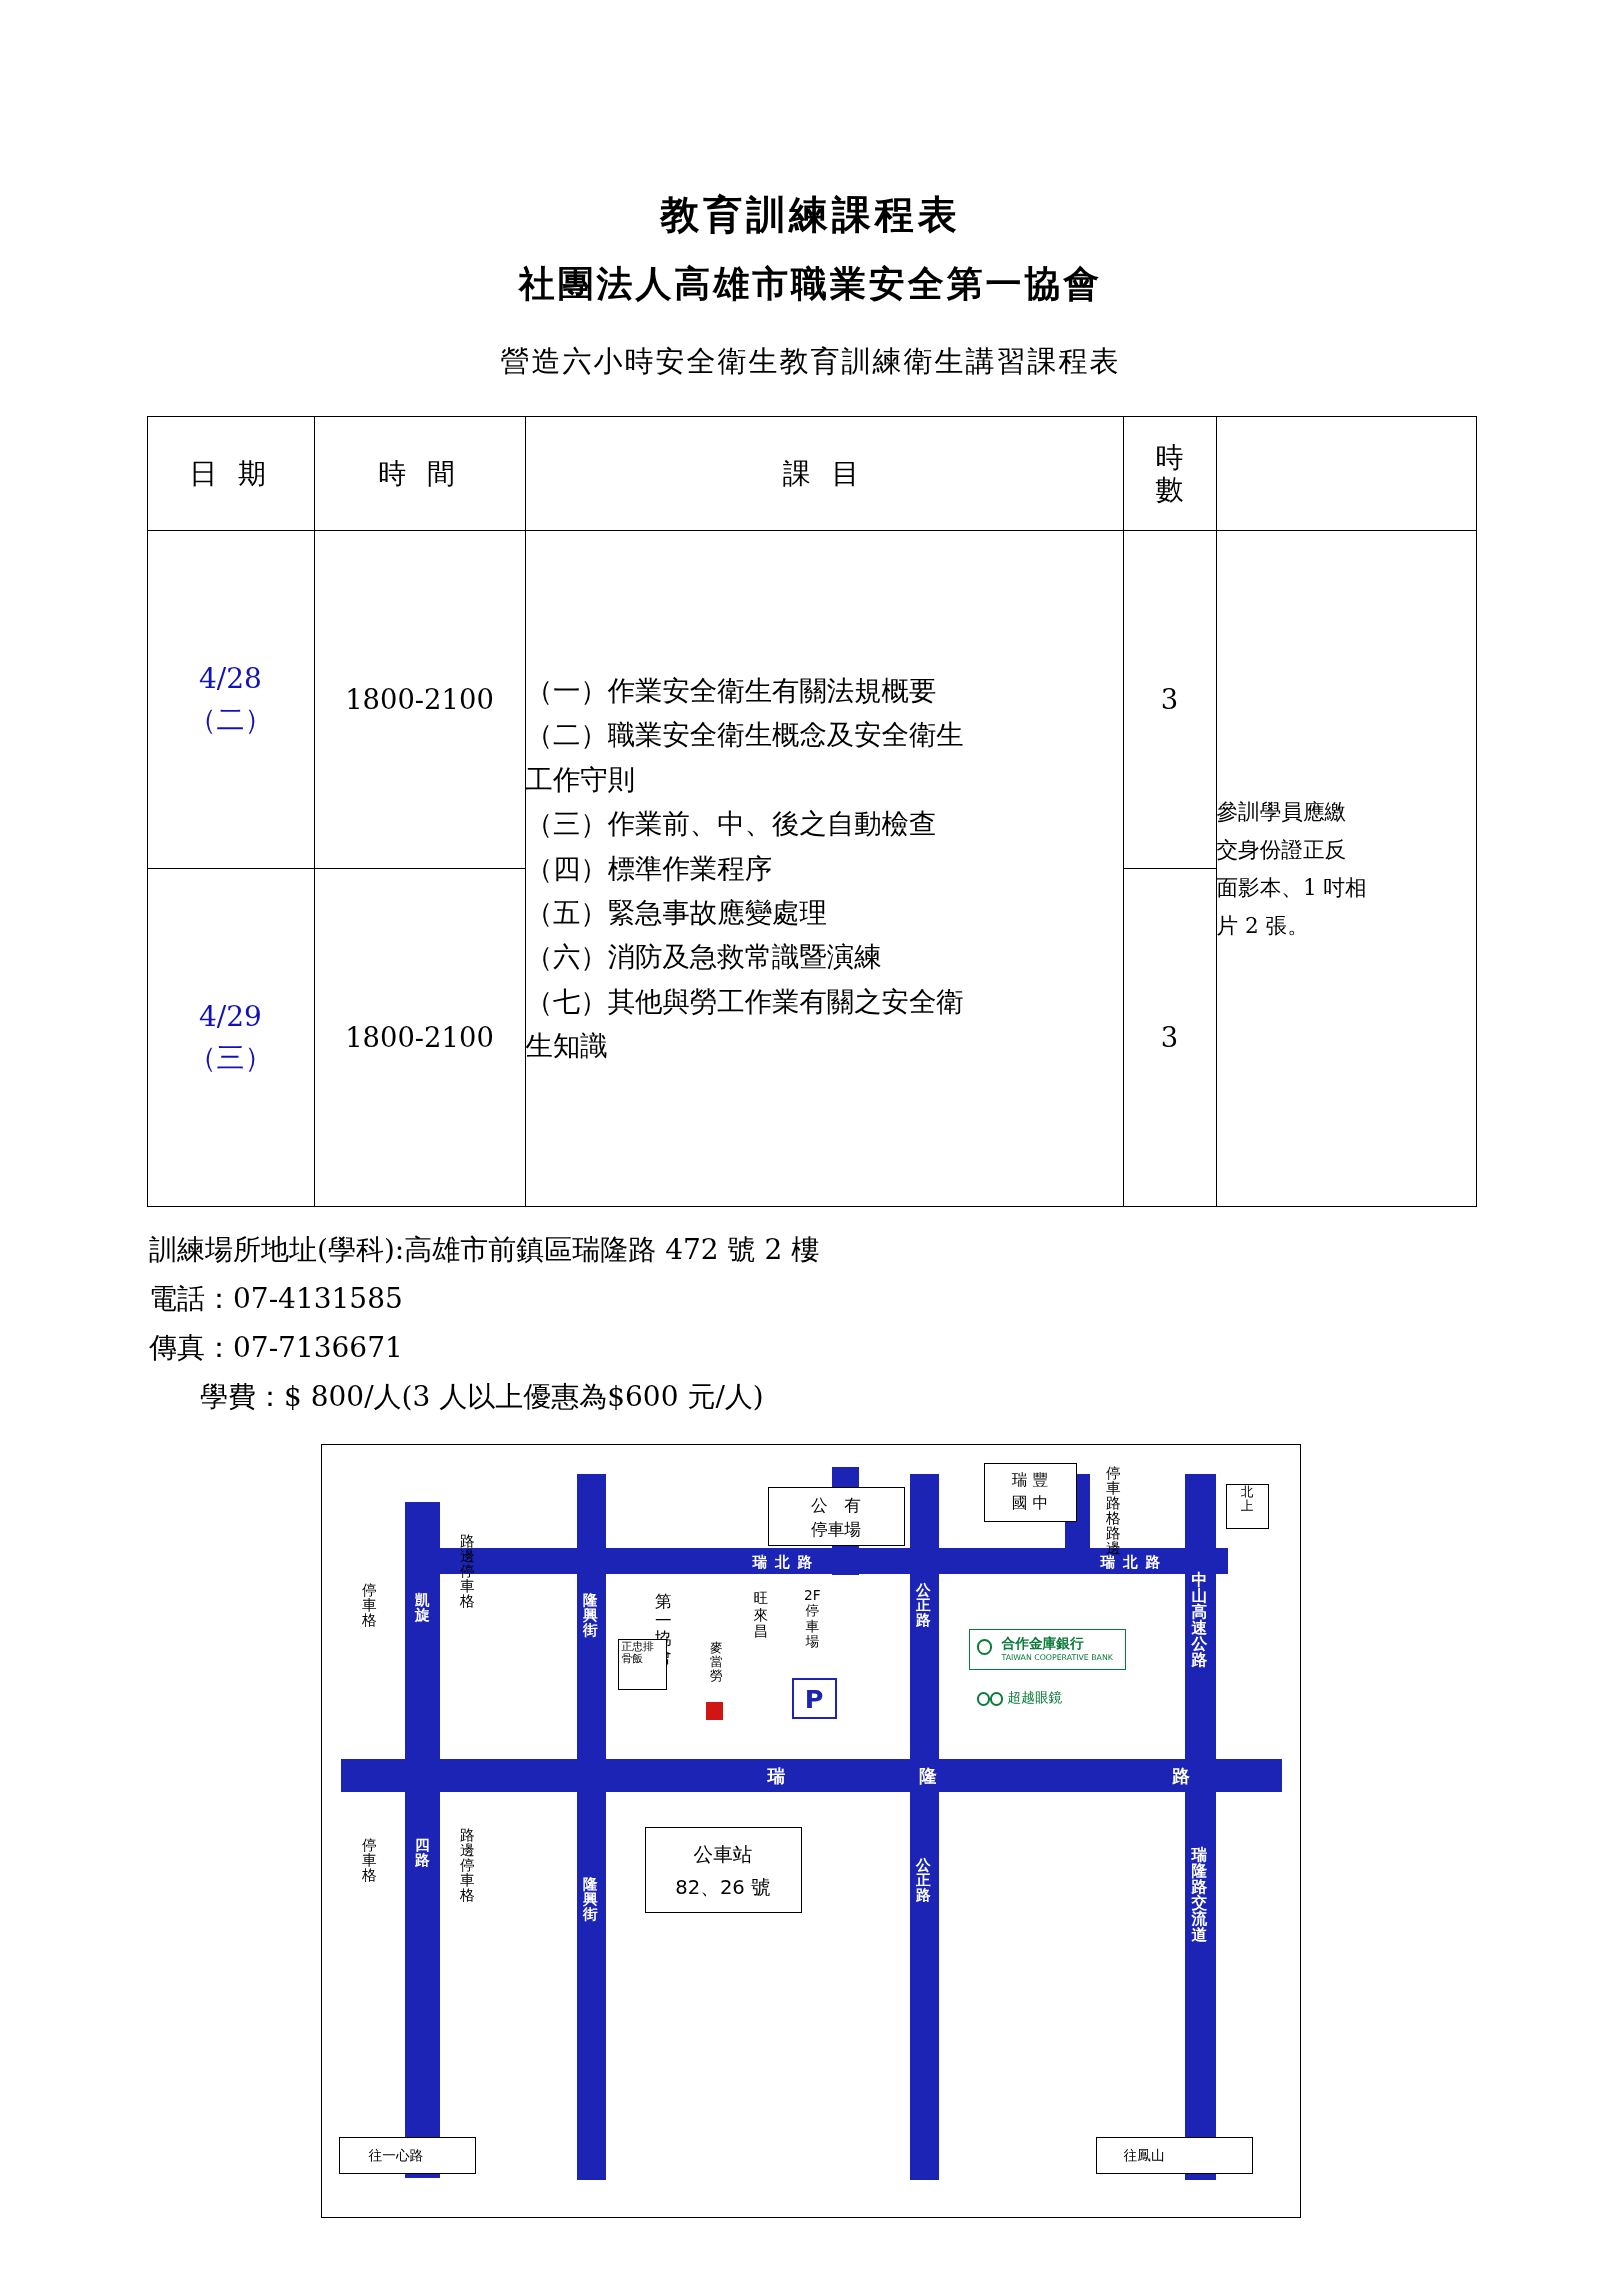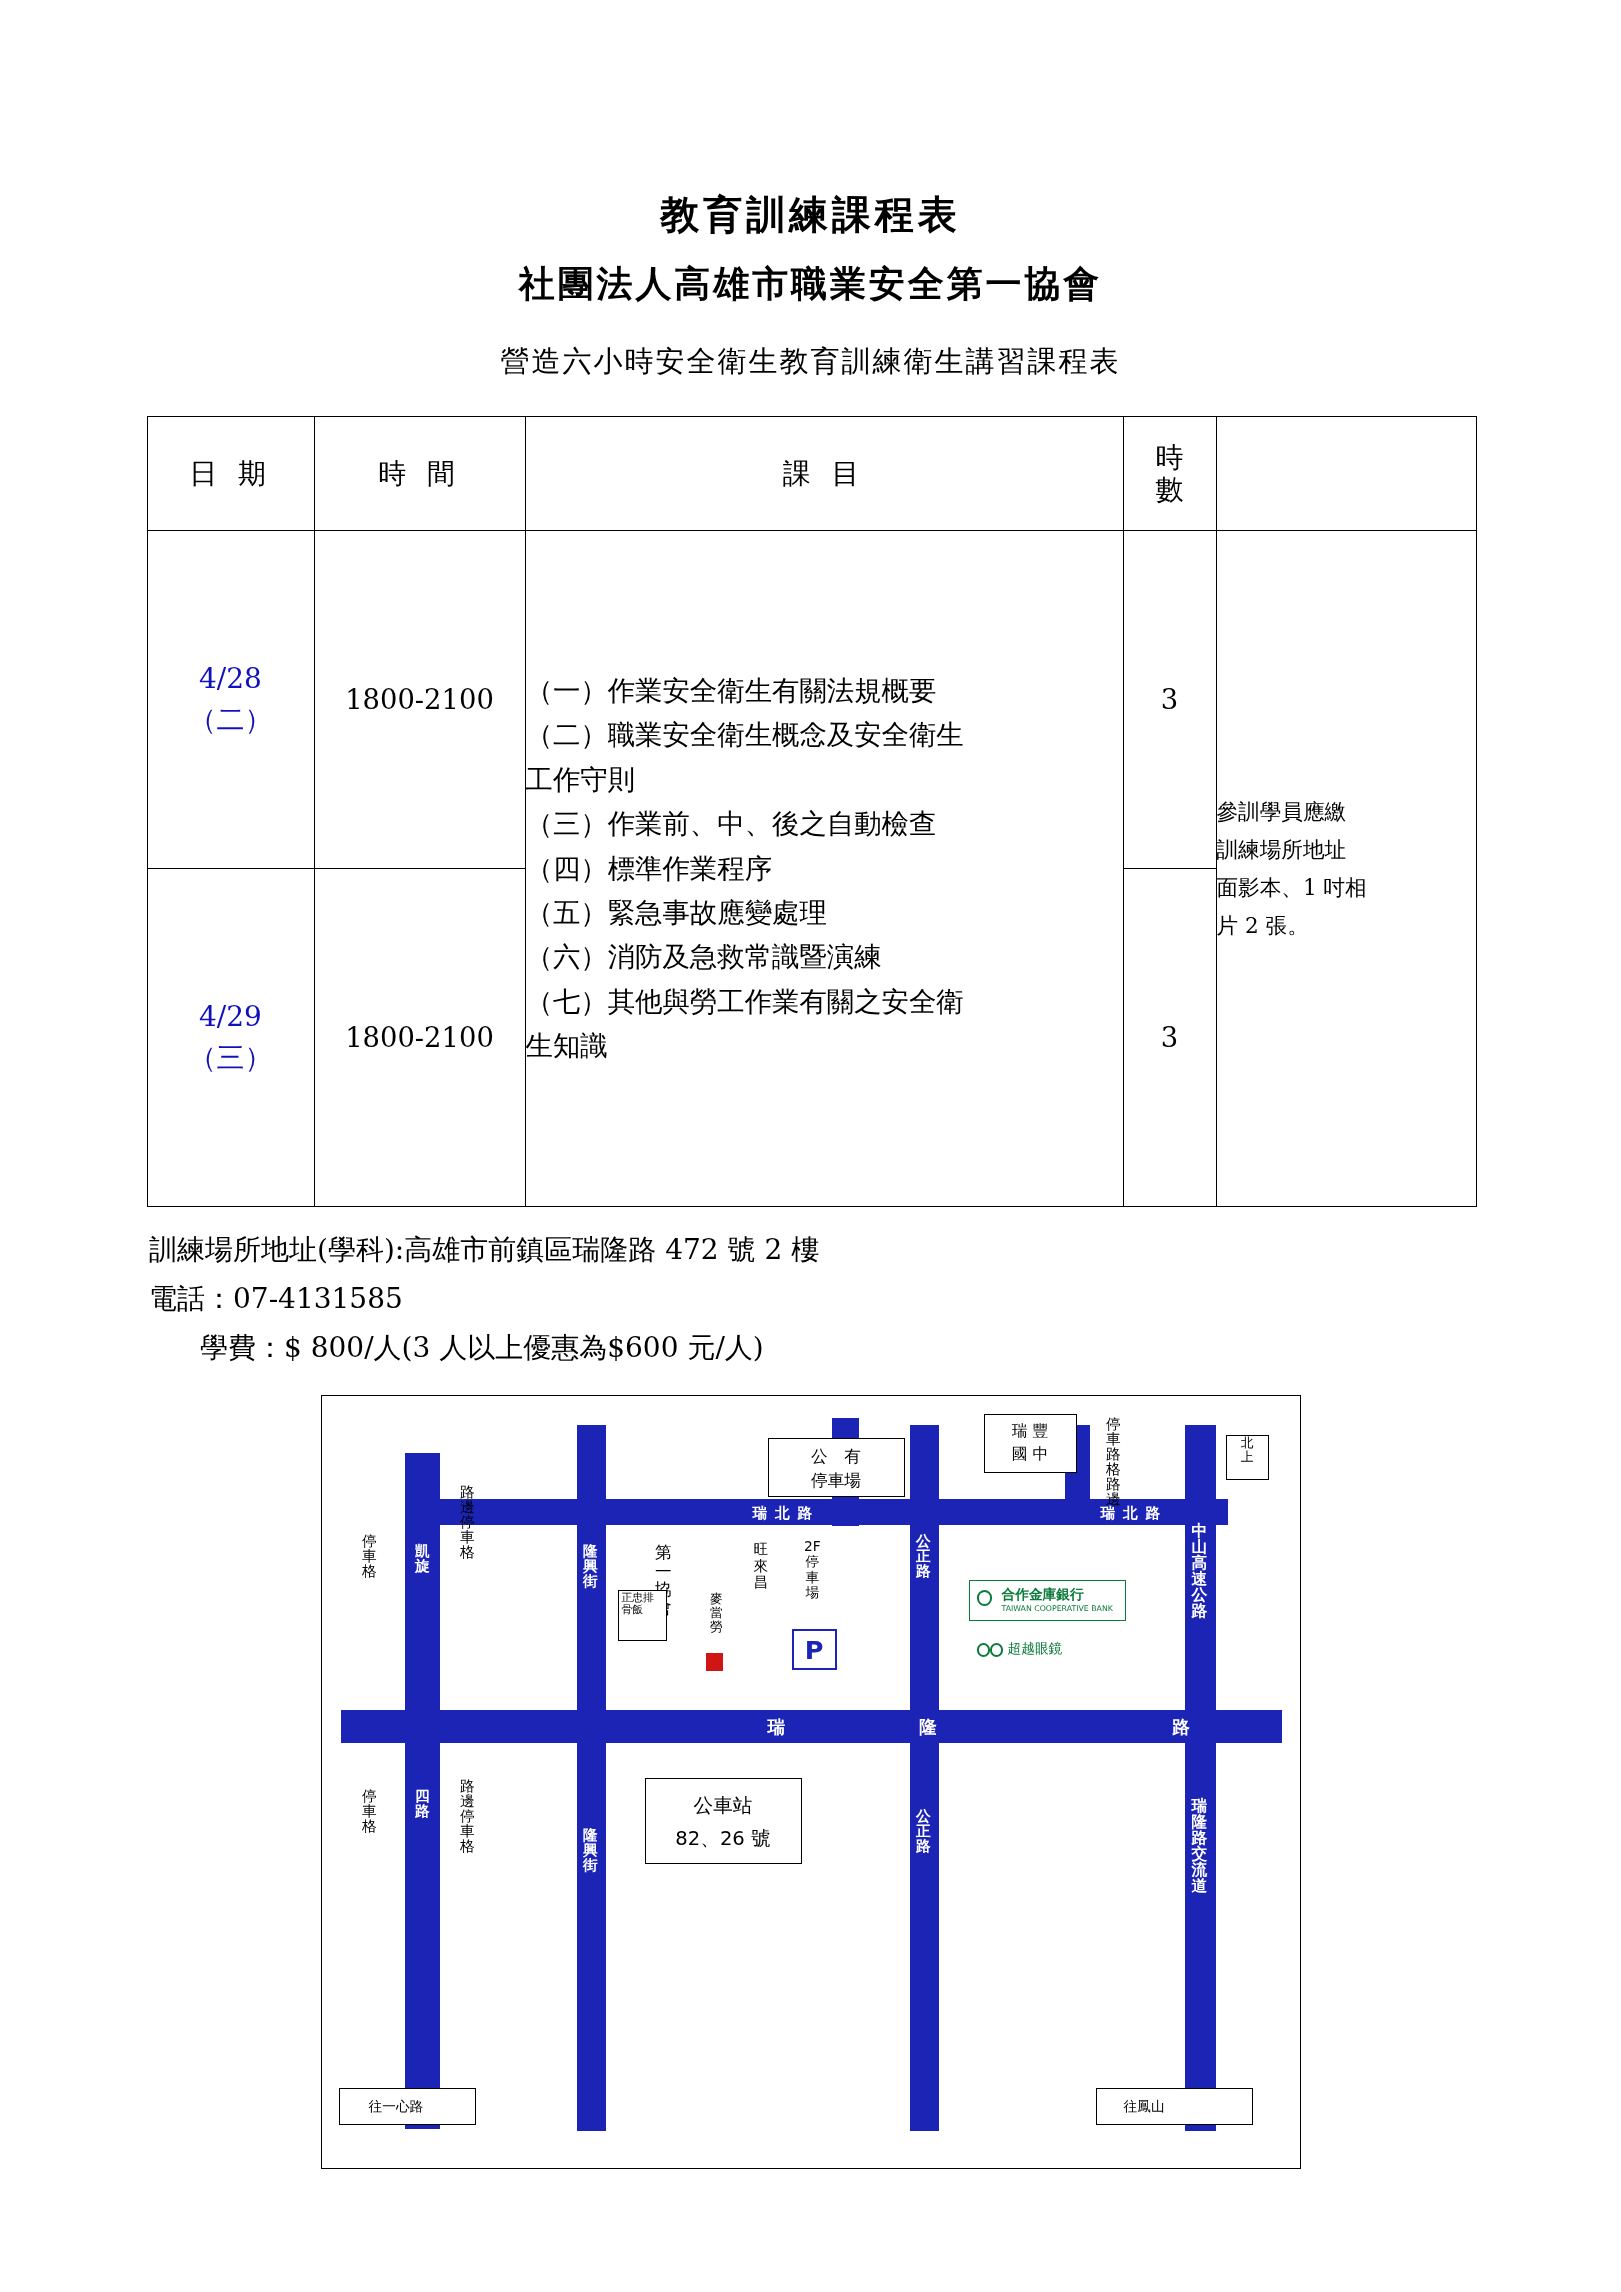--- a/index.html
+++ b/index.html
@@ -299,7 +299,7 @@
         <td class="cell-hours">3</td>
         <td class="cell-note" rowspan="2">
           <div>參訓學員應繳</div>
-          <div>訓練場所地址</div>
+          <div>交身份證正反</div>
           <div>面影本、1 吋相</div>
           <div>片 2 張。</div>
         </td>

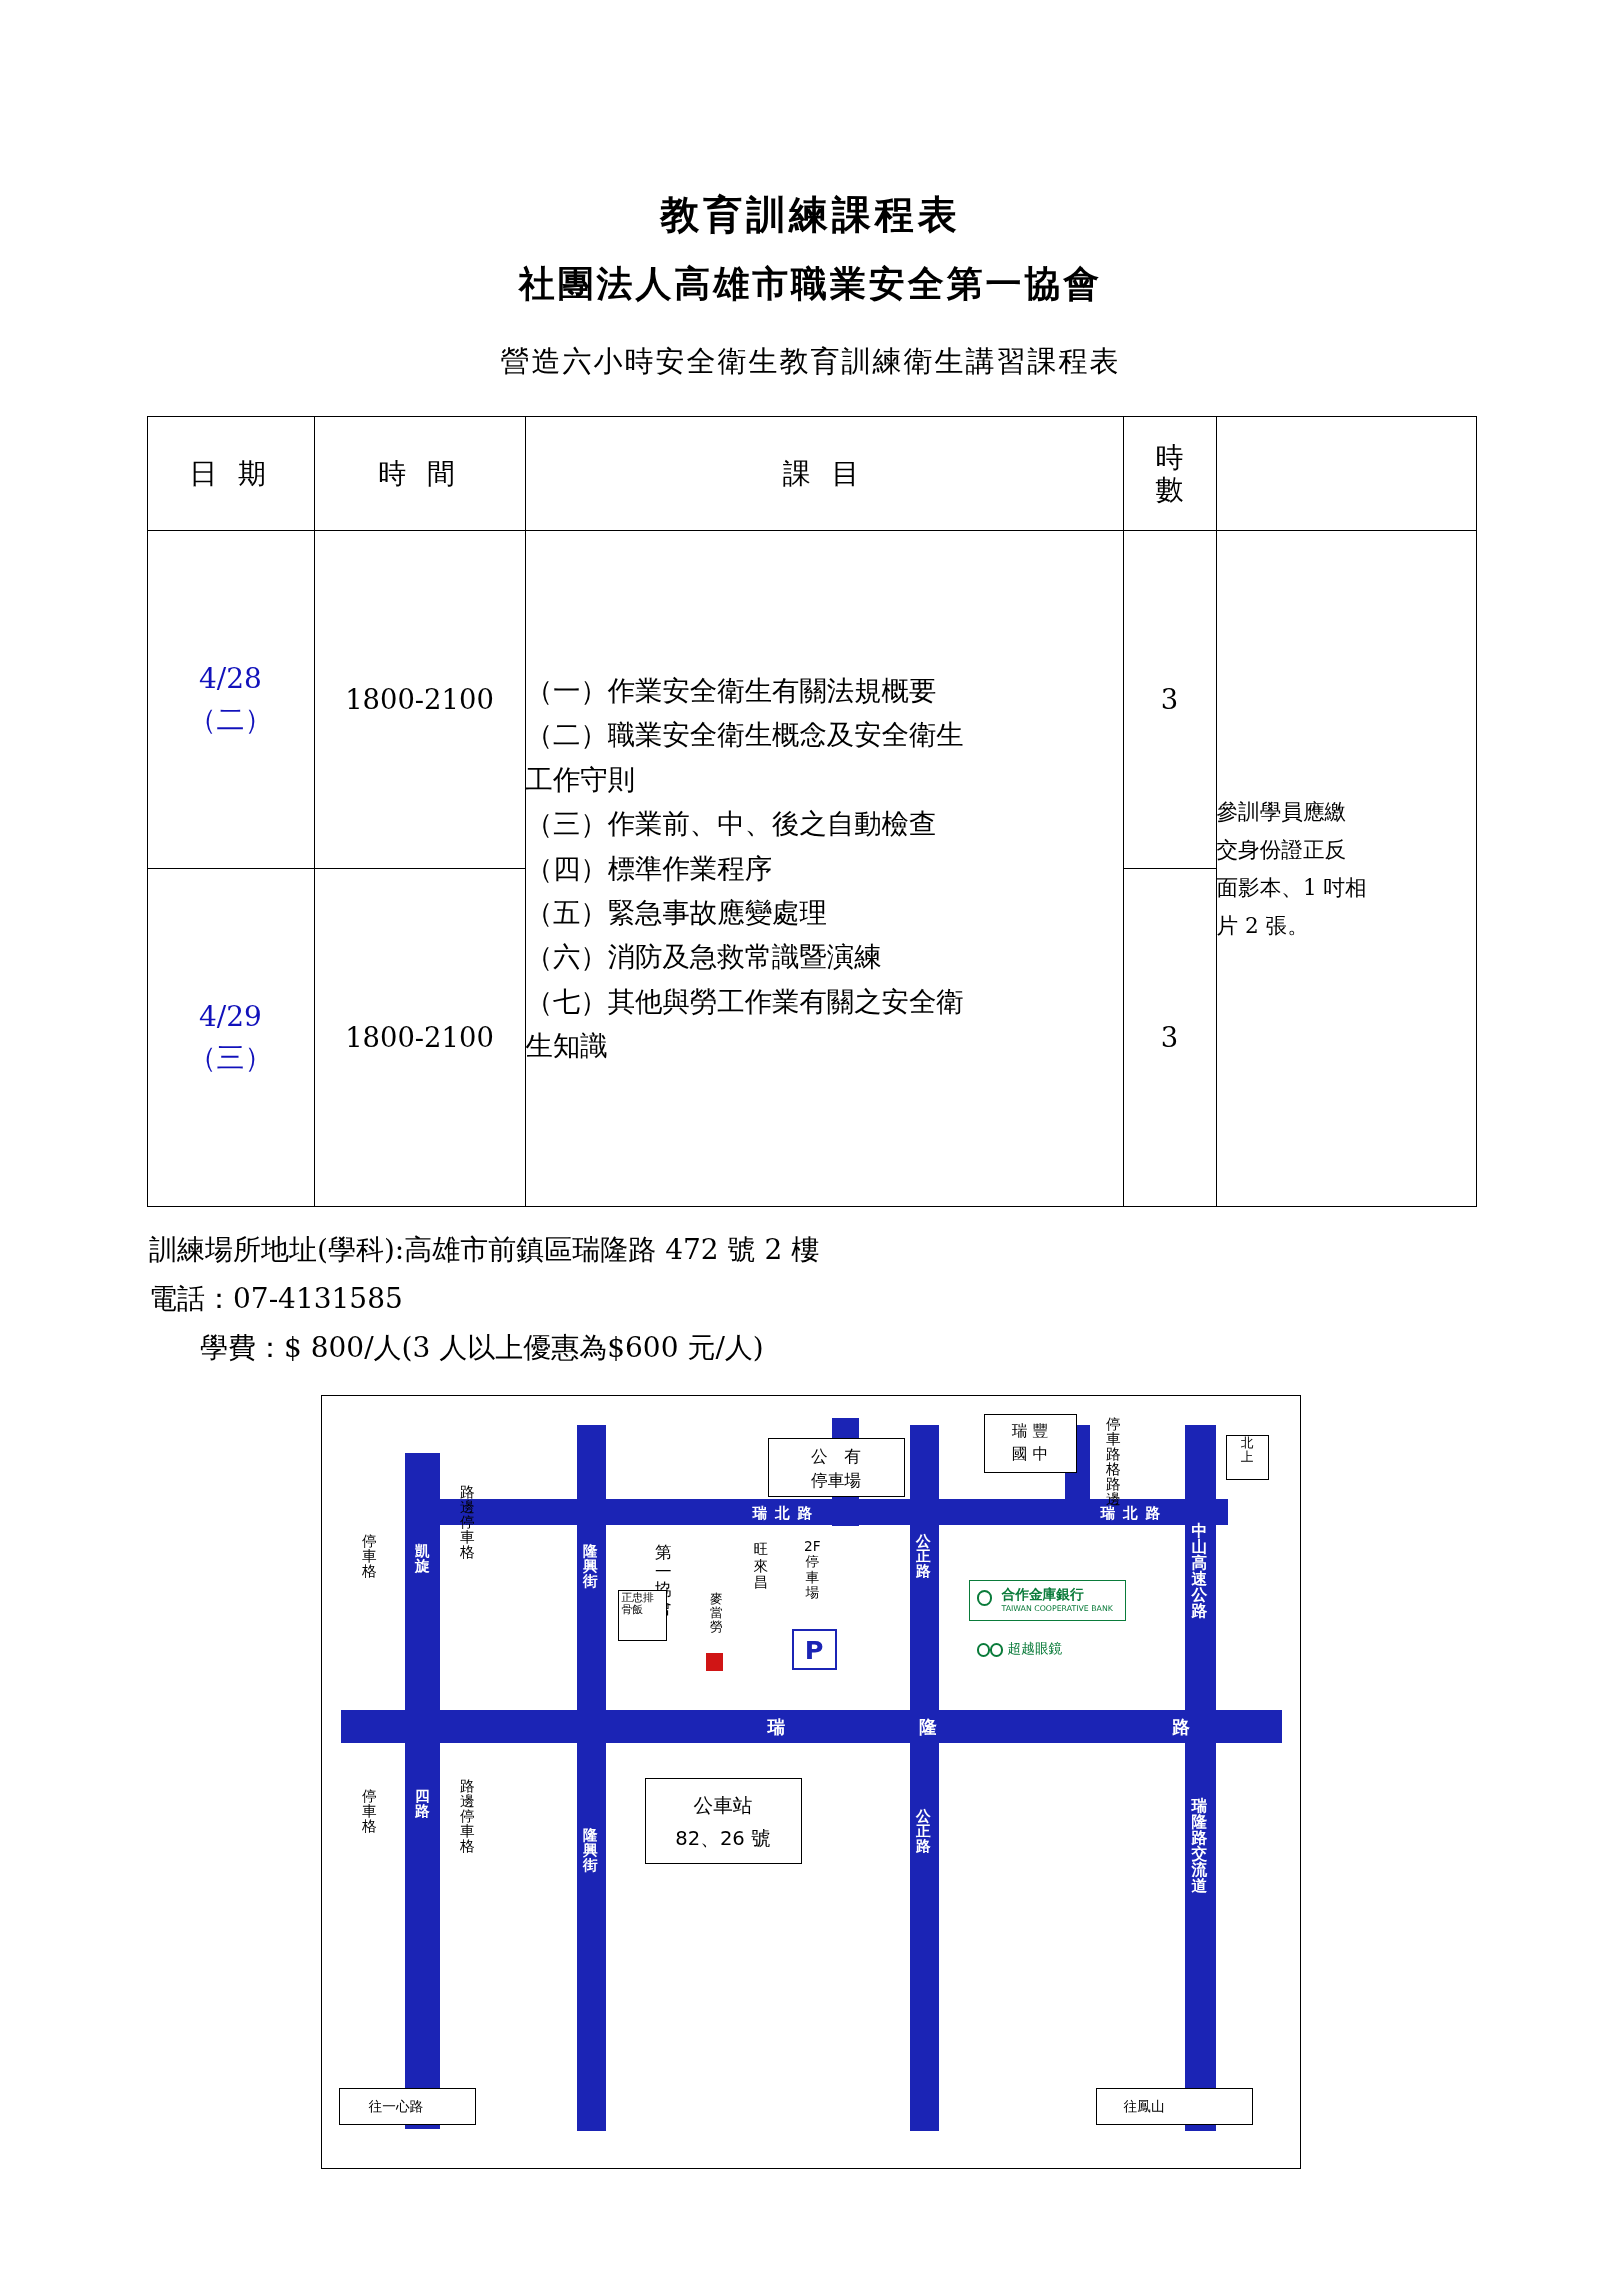--- a/index.html
+++ b/index.html
@@ -319,6 +319,7 @@
   <div class="info">
     <span class="l">訓練場所地址(學科):高雄市前鎮區瑞隆路 472 號 2 樓</span>
     <span class="l">電話：07-4131585</span>
+    <span class="l">傳真：07-7136671</span>
     <span class="l indent">學費：$ 800/人(3 人以上優惠為$600 元/人)</span>
   </div>
 

